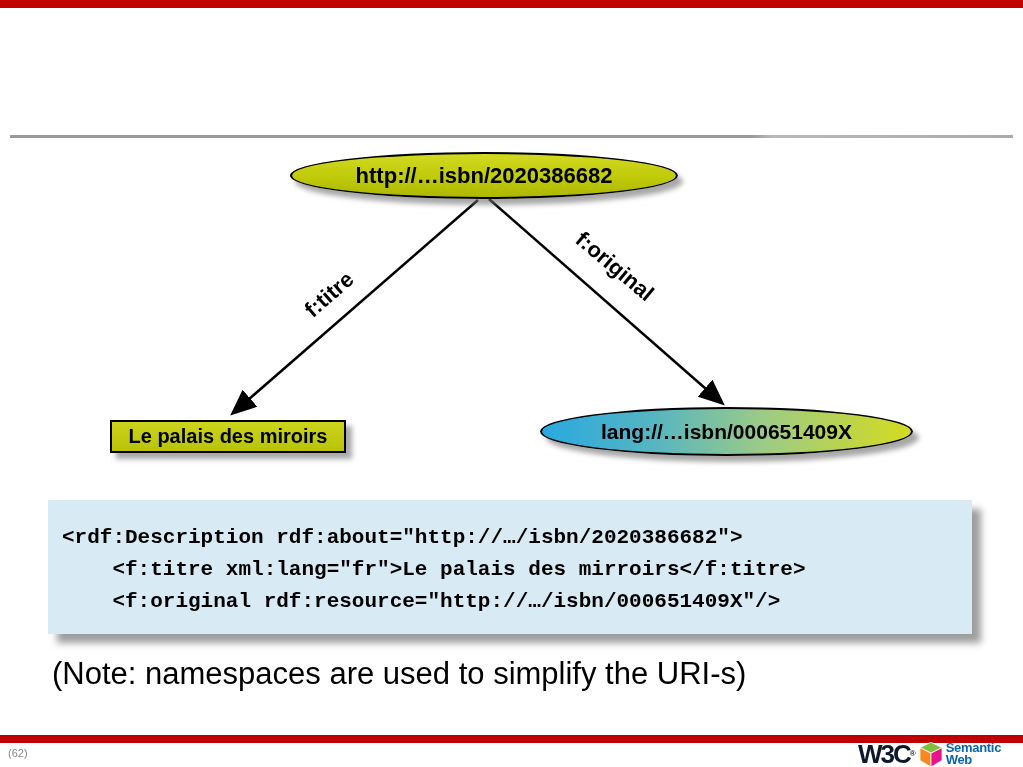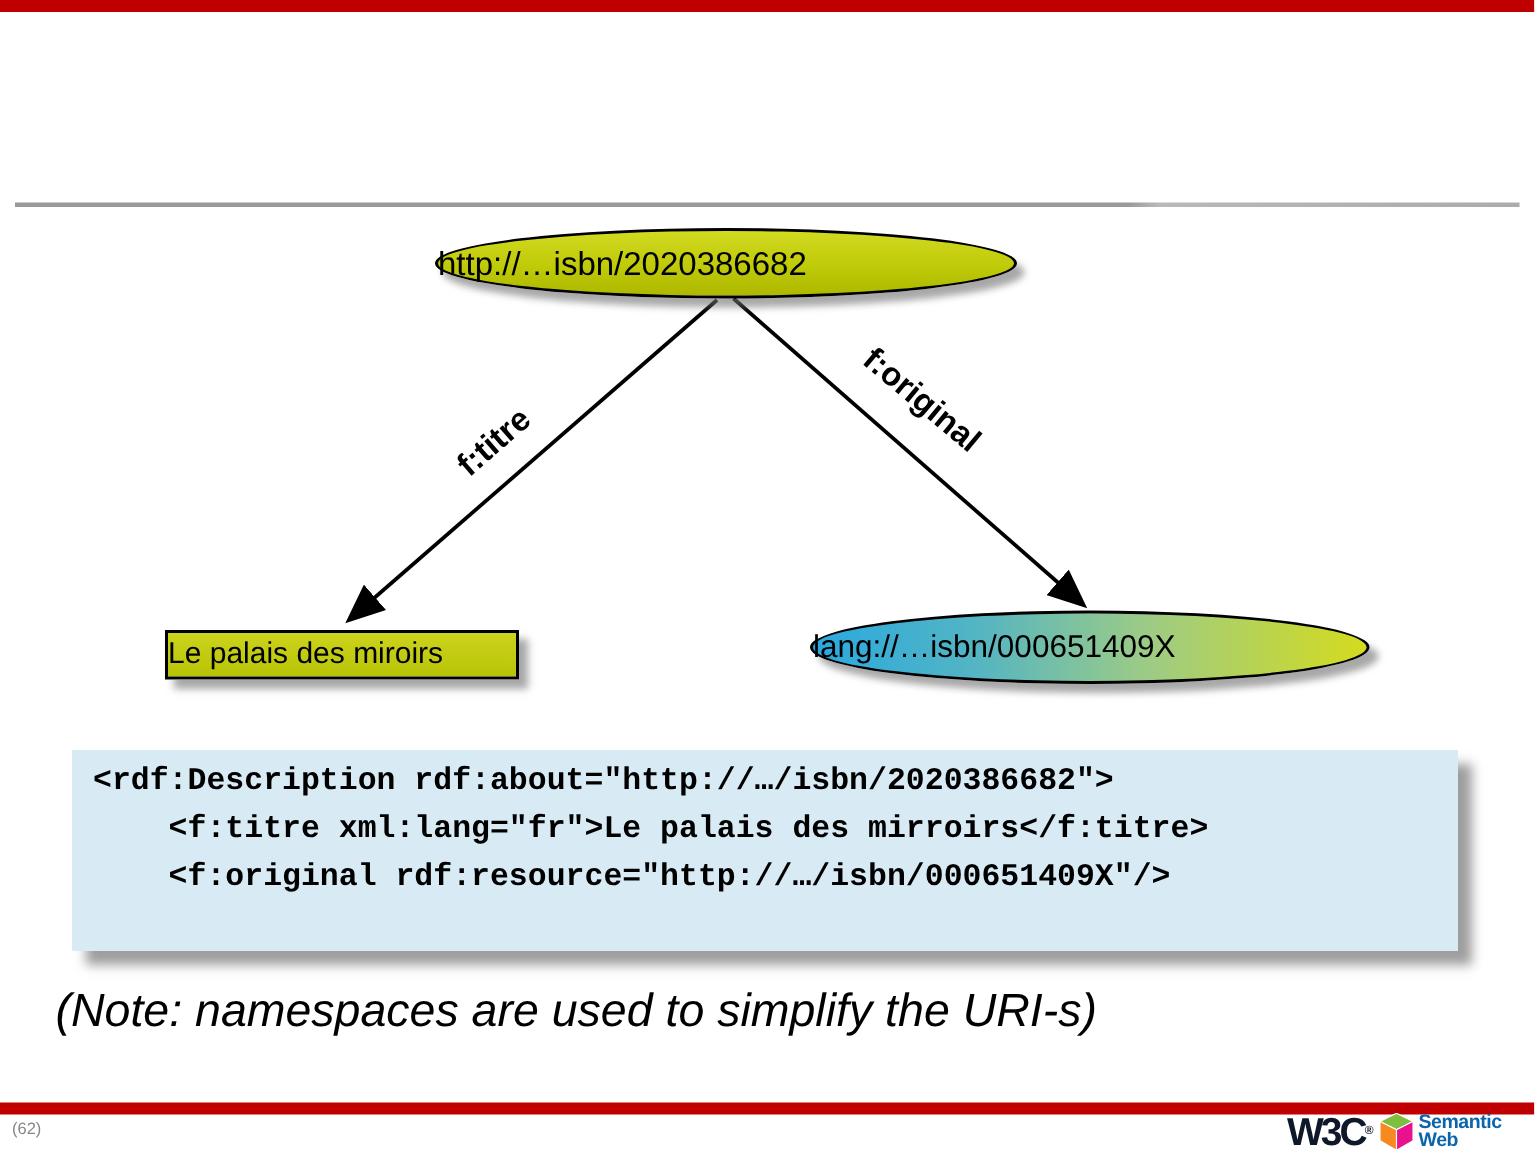--- a/index.html
+++ b/index.html
@@ -15,8 +15,8 @@
            background:linear-gradient(90deg,#9a9a9a 0%,#9a9a9a 74%,#b9b9b9 76%,#ababab 100%);}
   .diagram-svg{position:absolute;left:0;top:0;width:1023px;height:767px;z-index:1;pointer-events:none;}
   .edge-label{font:bold 22px "Liberation Sans",sans-serif;fill:#000;}
-  .node{position:absolute;z-index:2;display:flex;align-items:center;justify-content:flex-start;
-        border:2px solid #000;box-sizing:border-box;color:#000;font-weight:normal;}
+  .node{position:absolute;z-index:2;display:flex;align-items:center;justify-content:center;
+        border:2px solid #000;box-sizing:border-box;color:#000;font-weight:bold;}
   .ellipse1{left:290px;top:152px;width:388px;height:47px;border-radius:50%;
             background:linear-gradient(180deg,#d2da21 0%,#bfca08 55%,#adb800 100%);
             box-shadow:5px 6px 5px rgba(110,110,110,0.6);font-size:22px;}

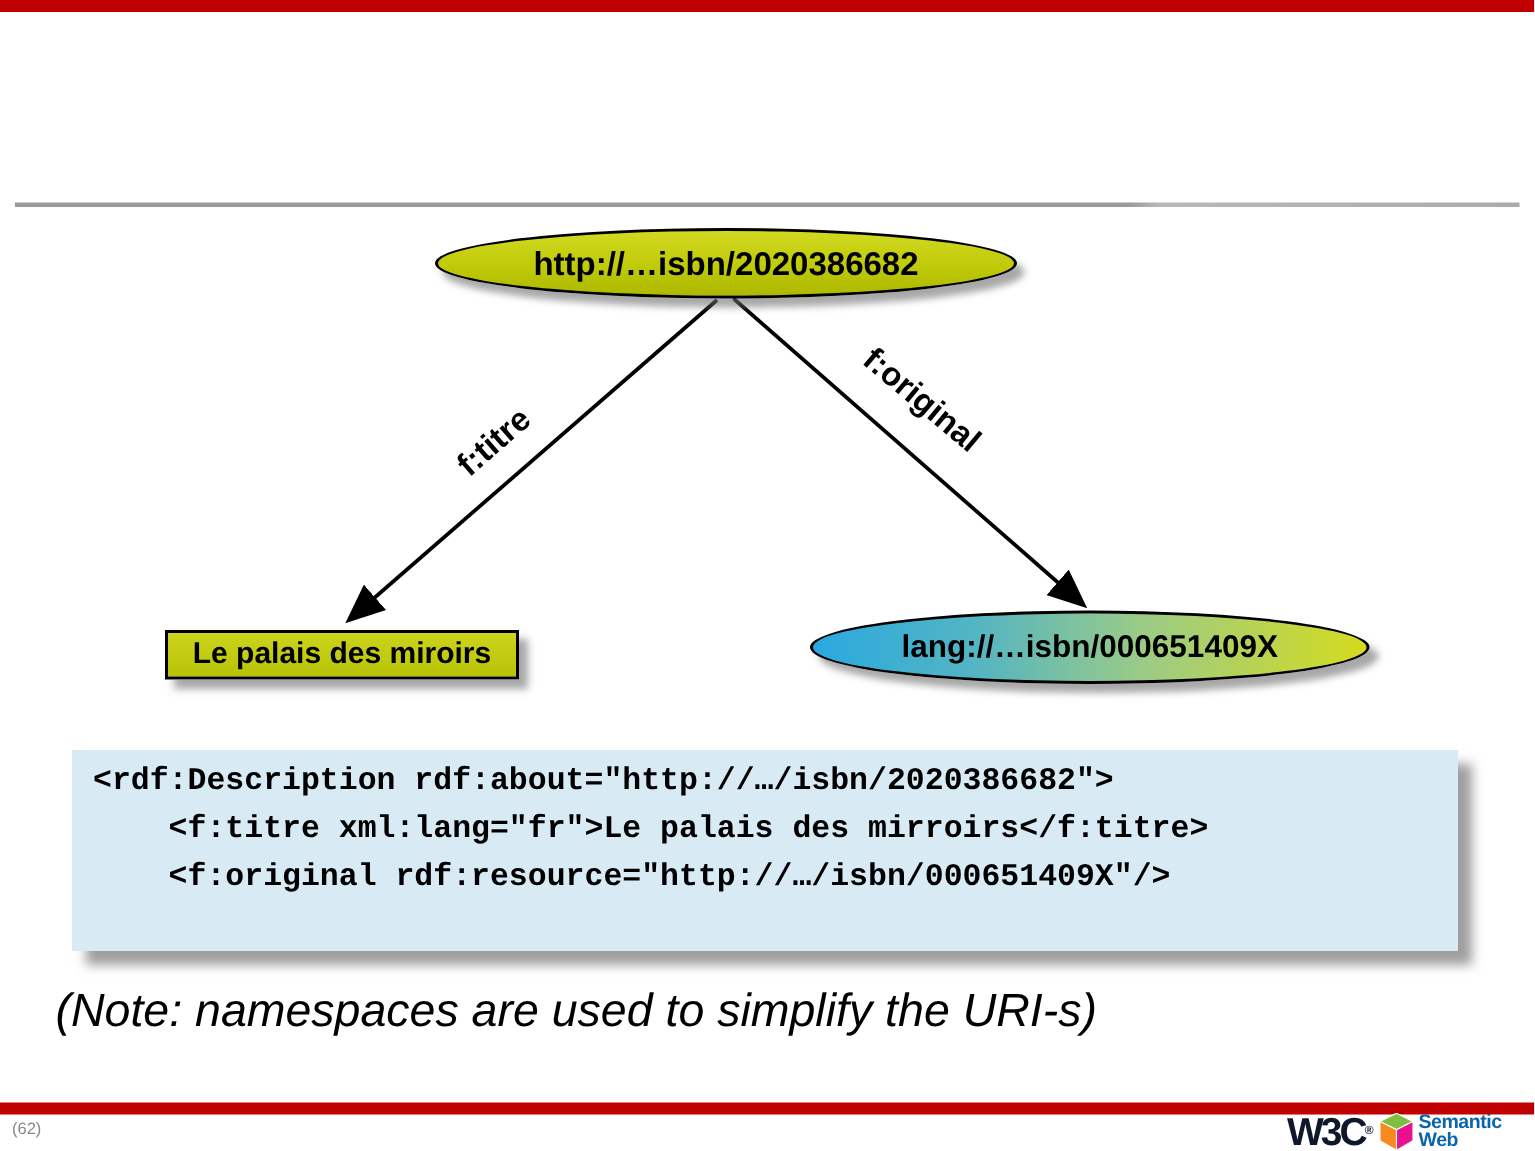--- a/index.html
+++ b/index.html
@@ -27,7 +27,7 @@
             background:linear-gradient(90deg,#29a9e0 0%,#55b5c2 30%,#9ccb86 60%,#d4db1e 100%);
             box-shadow:6px 6px 5px rgba(110,110,110,0.6);font-size:21px;}
   .codeblock{position:absolute;left:48px;top:500px;width:924px;height:134px;box-sizing:border-box;
-             background:#d8ebf5;padding:6px 0 0 14px;z-index:2;
+             background:#d8ebf5;padding:22px 0 0 14px;z-index:2;
              box-shadow:9px 9px 7px rgba(125,125,125,0.75);}
   .codeline{font-family:"Liberation Mono","DejaVu Sans Mono",monospace;font-weight:bold;
             font-size:21px;line-height:32px;color:#000;white-space:pre;}

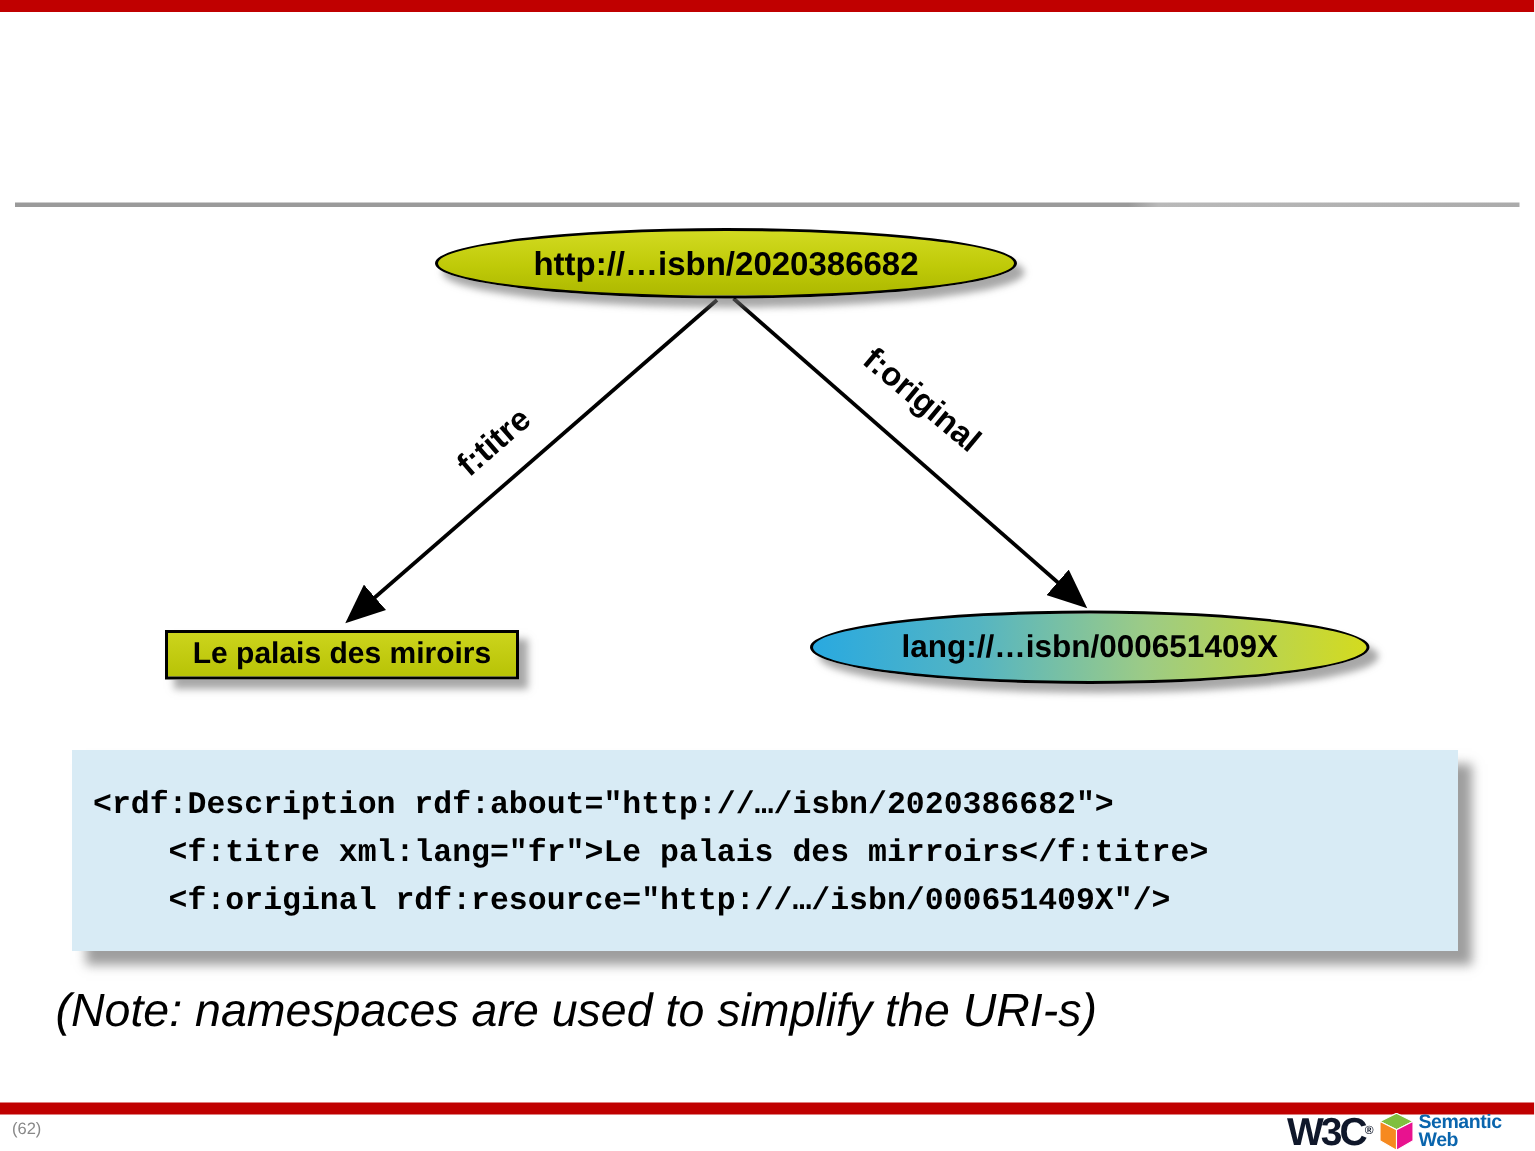--- a/index.html
+++ b/index.html
@@ -31,7 +31,7 @@
              box-shadow:9px 9px 7px rgba(125,125,125,0.75);}
   .codeline{font-family:"Liberation Mono","DejaVu Sans Mono",monospace;font-weight:bold;
             font-size:21px;line-height:32px;color:#000;white-space:pre;}
-  .note{position:absolute;left:37px;top:656px;font-size:31px;color:#000;white-space:nowrap;font-style:italic;}
+  .note{position:absolute;left:52px;top:656px;font-size:31px;color:#000;white-space:nowrap;}
   .pagenum{position:absolute;left:8px;top:747px;font-size:11px;color:#888;}
   .logo{position:absolute;left:858px;top:741px;display:flex;align-items:center;gap:4px;z-index:3;}
   .w3c{font-weight:bold;font-size:26px;letter-spacing:-2px;color:#0f172a;line-height:26px;}

